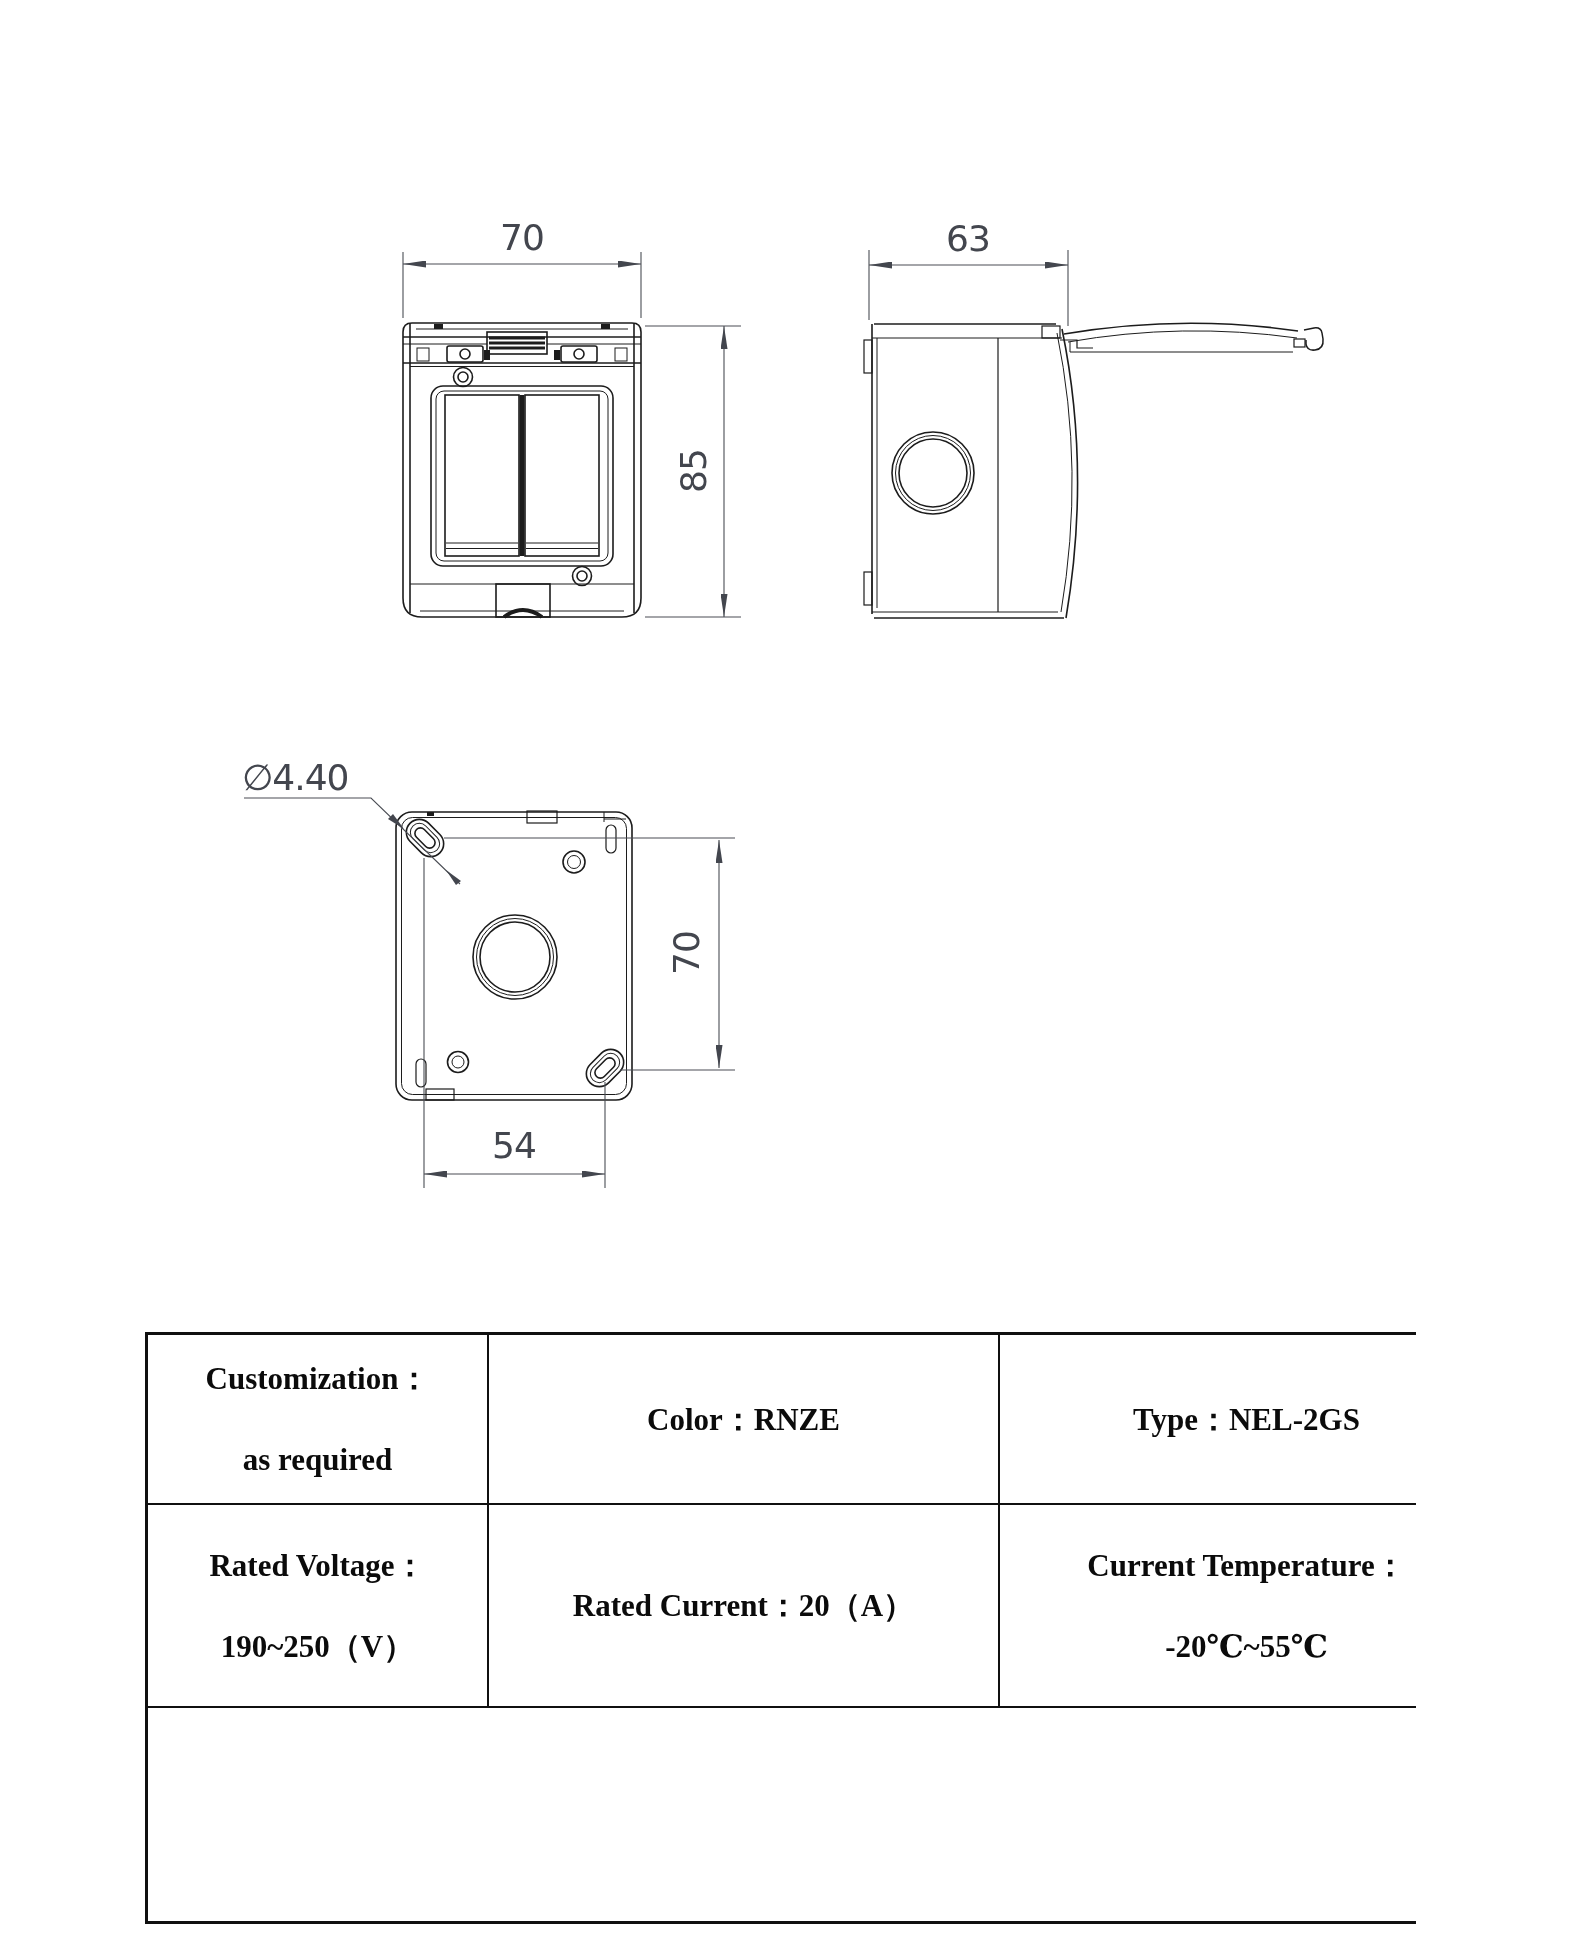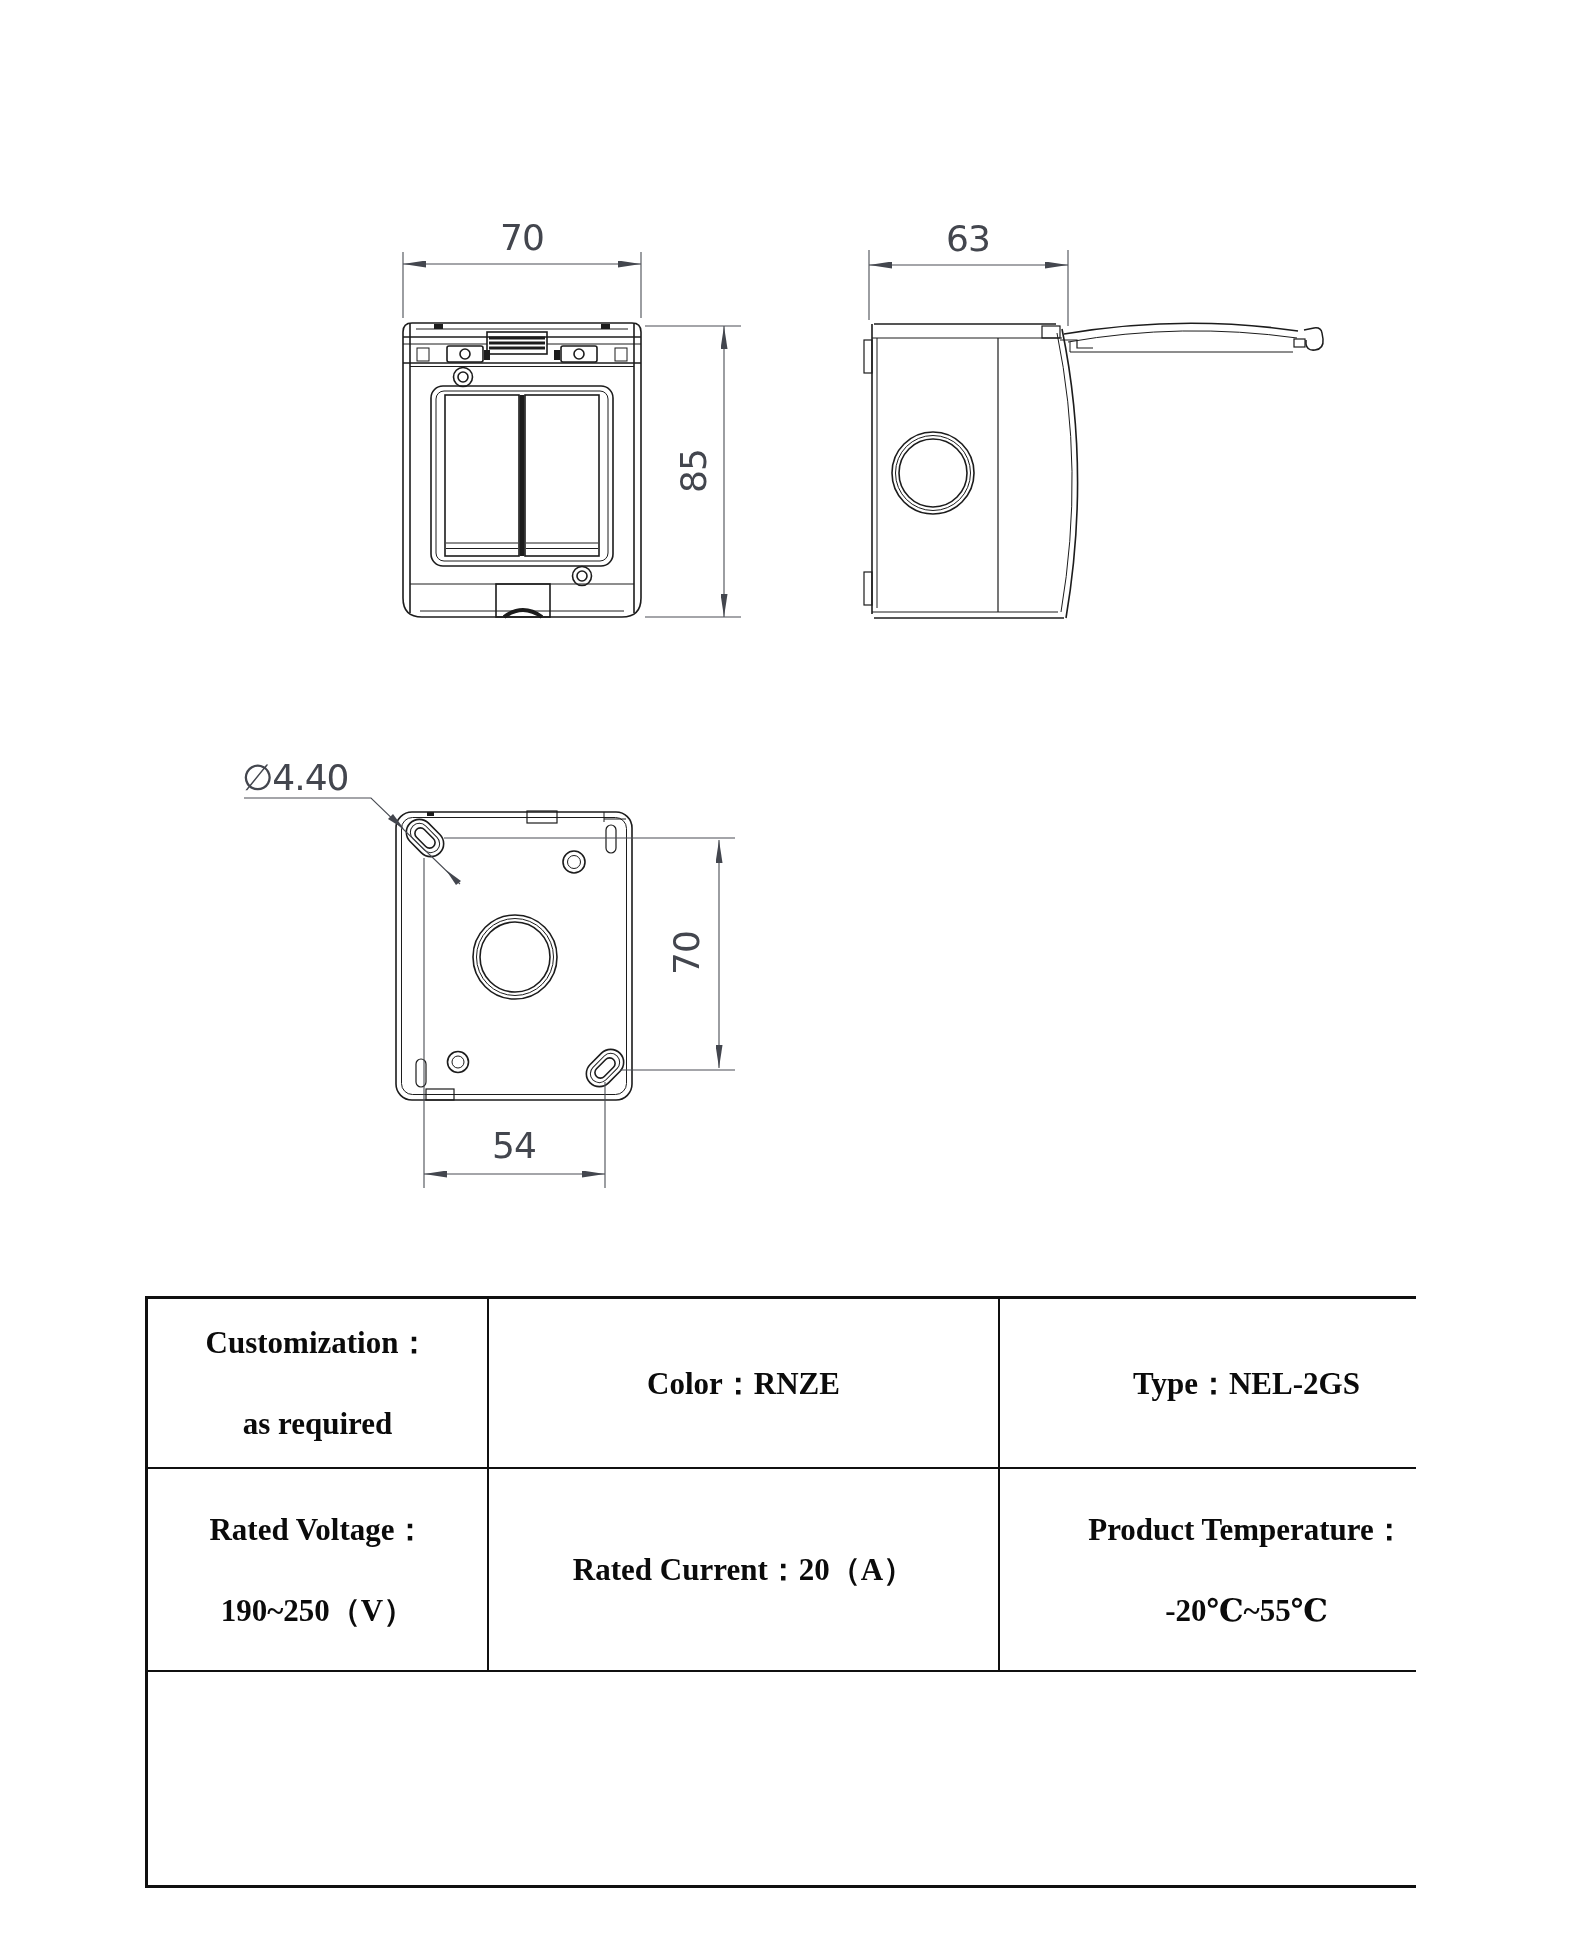--- a/index.html
+++ b/index.html
@@ -8,7 +8,7 @@
   #drawing-svg{position:absolute;left:0;top:0;}
   .dim-text{font-family:"DejaVu Sans","Liberation Sans",sans-serif;font-size:36px;fill:#43464e;letter-spacing:-1px;}
   
-  #spec-table{position:absolute;left:145px;top:1296px;width:1345px;height:586px;
+  #spec-table{position:absolute;left:145px;top:1332px;width:1345px;height:586px;
               display:grid;grid-template-columns:341px 511px 493px;grid-template-rows:170px 203px 213px;
               border:3px solid #101010;box-sizing:content-box;background:#ffffff;}
   .cell{border-right:2px solid #101010;border-bottom:2px solid #101010;

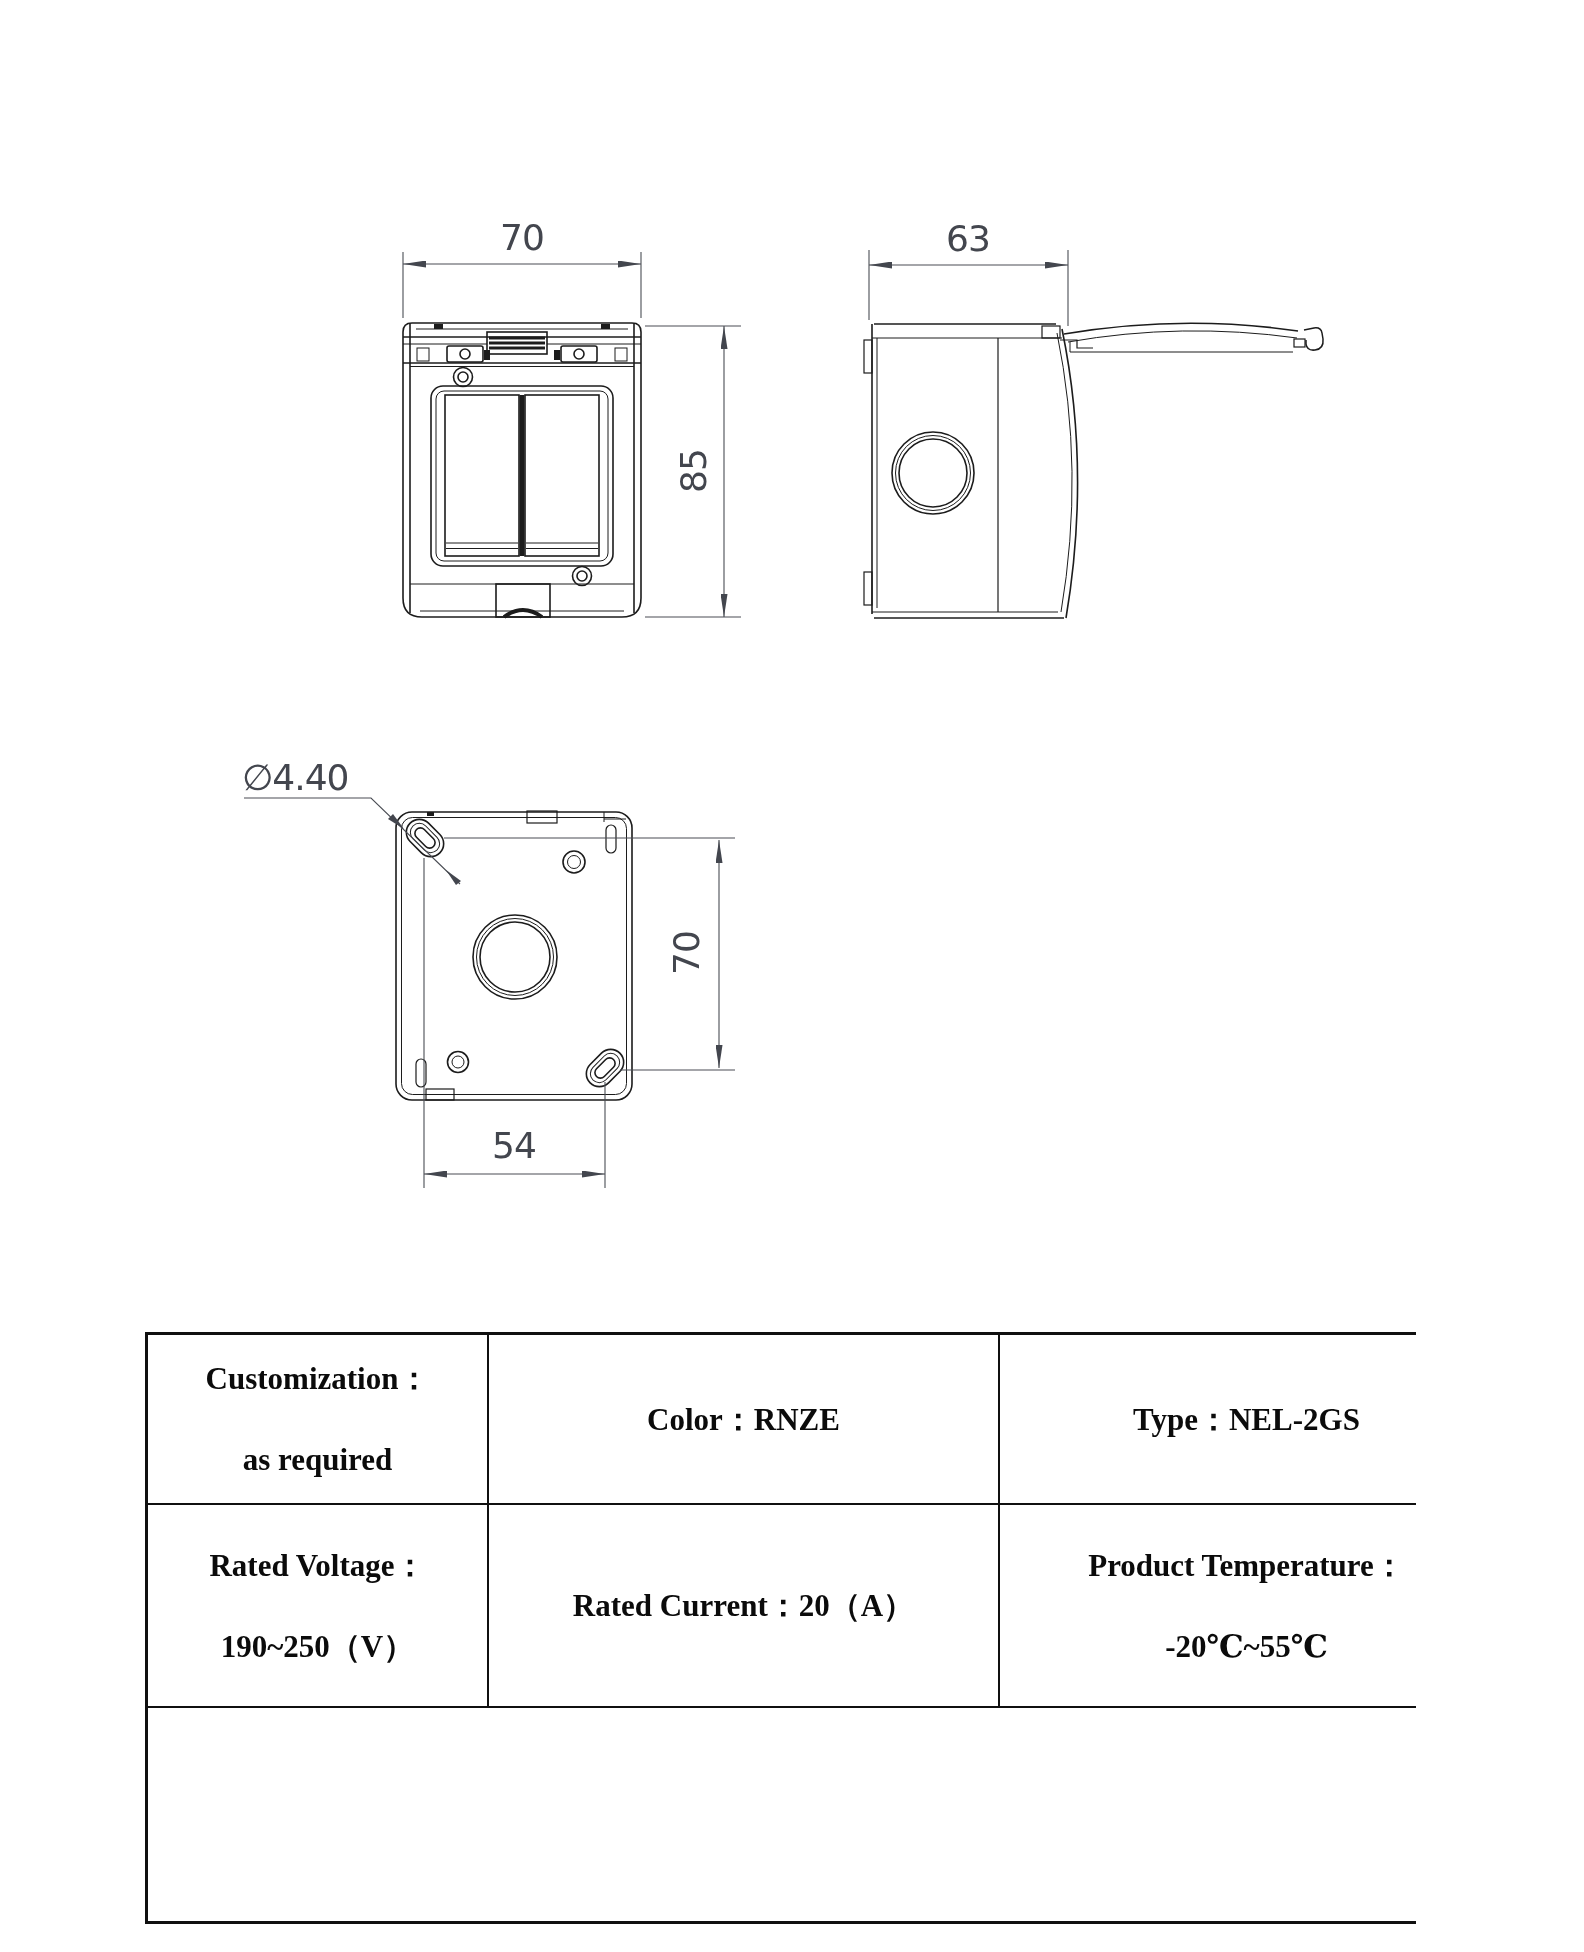--- a/index.html
+++ b/index.html
@@ -229,7 +229,7 @@
       <div class="line">Rated Current：20（A）</div>
     </div>
     <div class="cell last-col">
-      <div class="line">Product Temperature：</div>
+      <div class="line">Current Temperature：</div>
       <div class="line">-20℃~55℃</div>
     </div>
 

